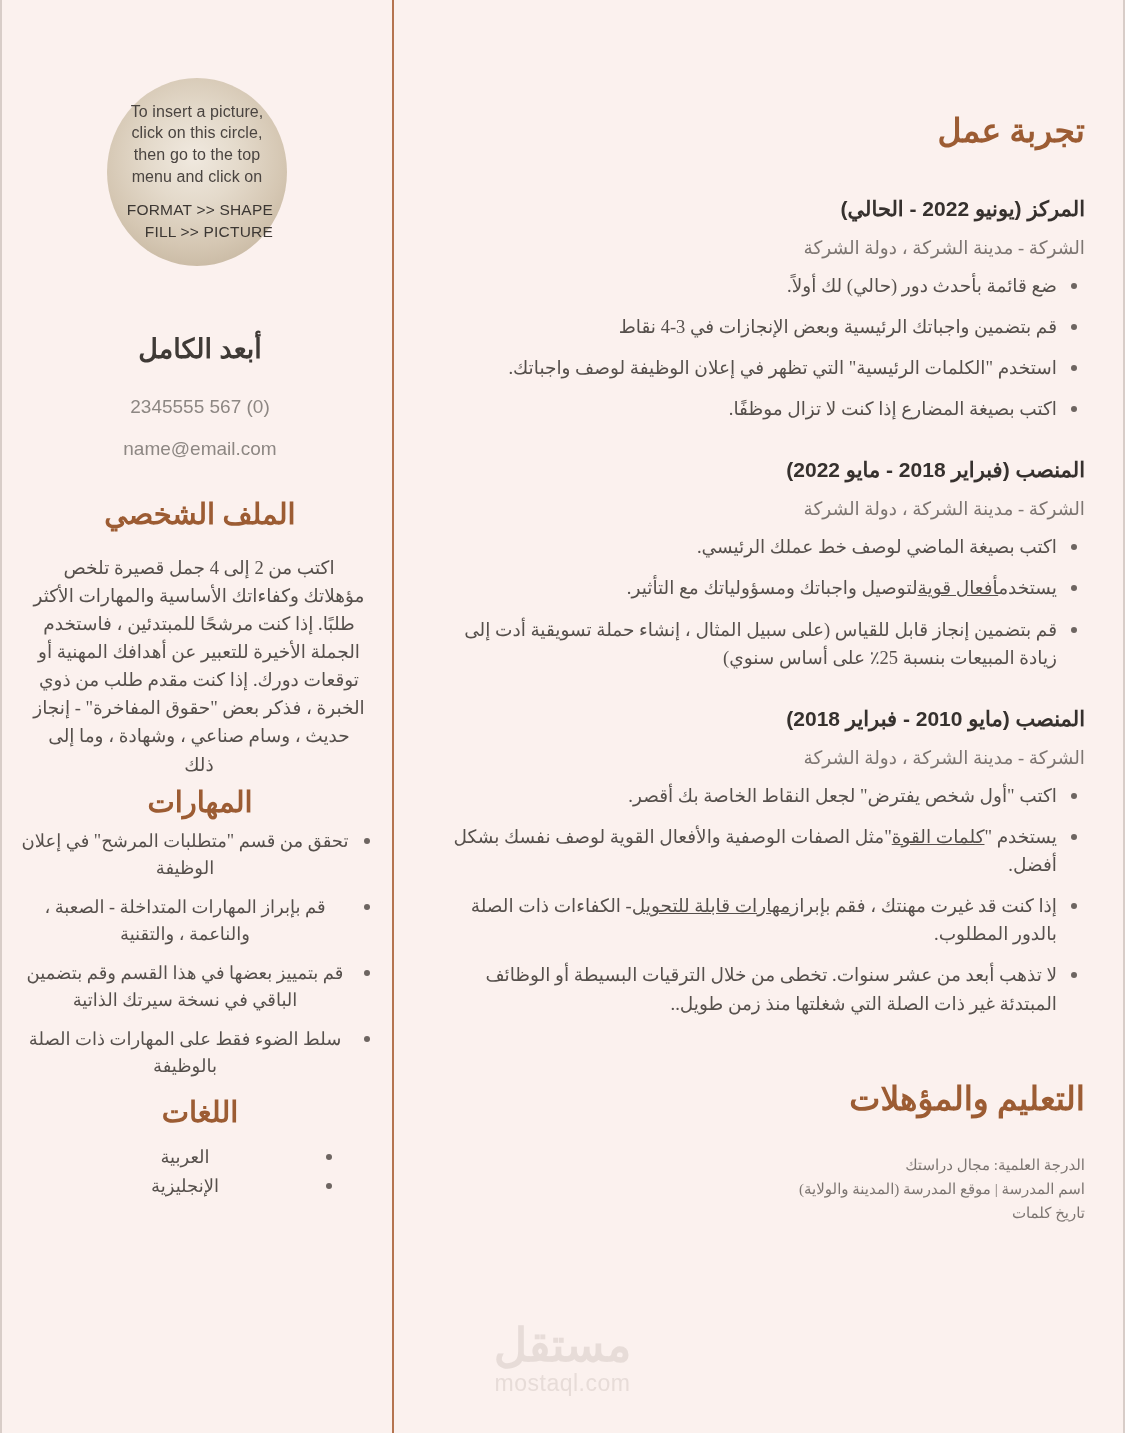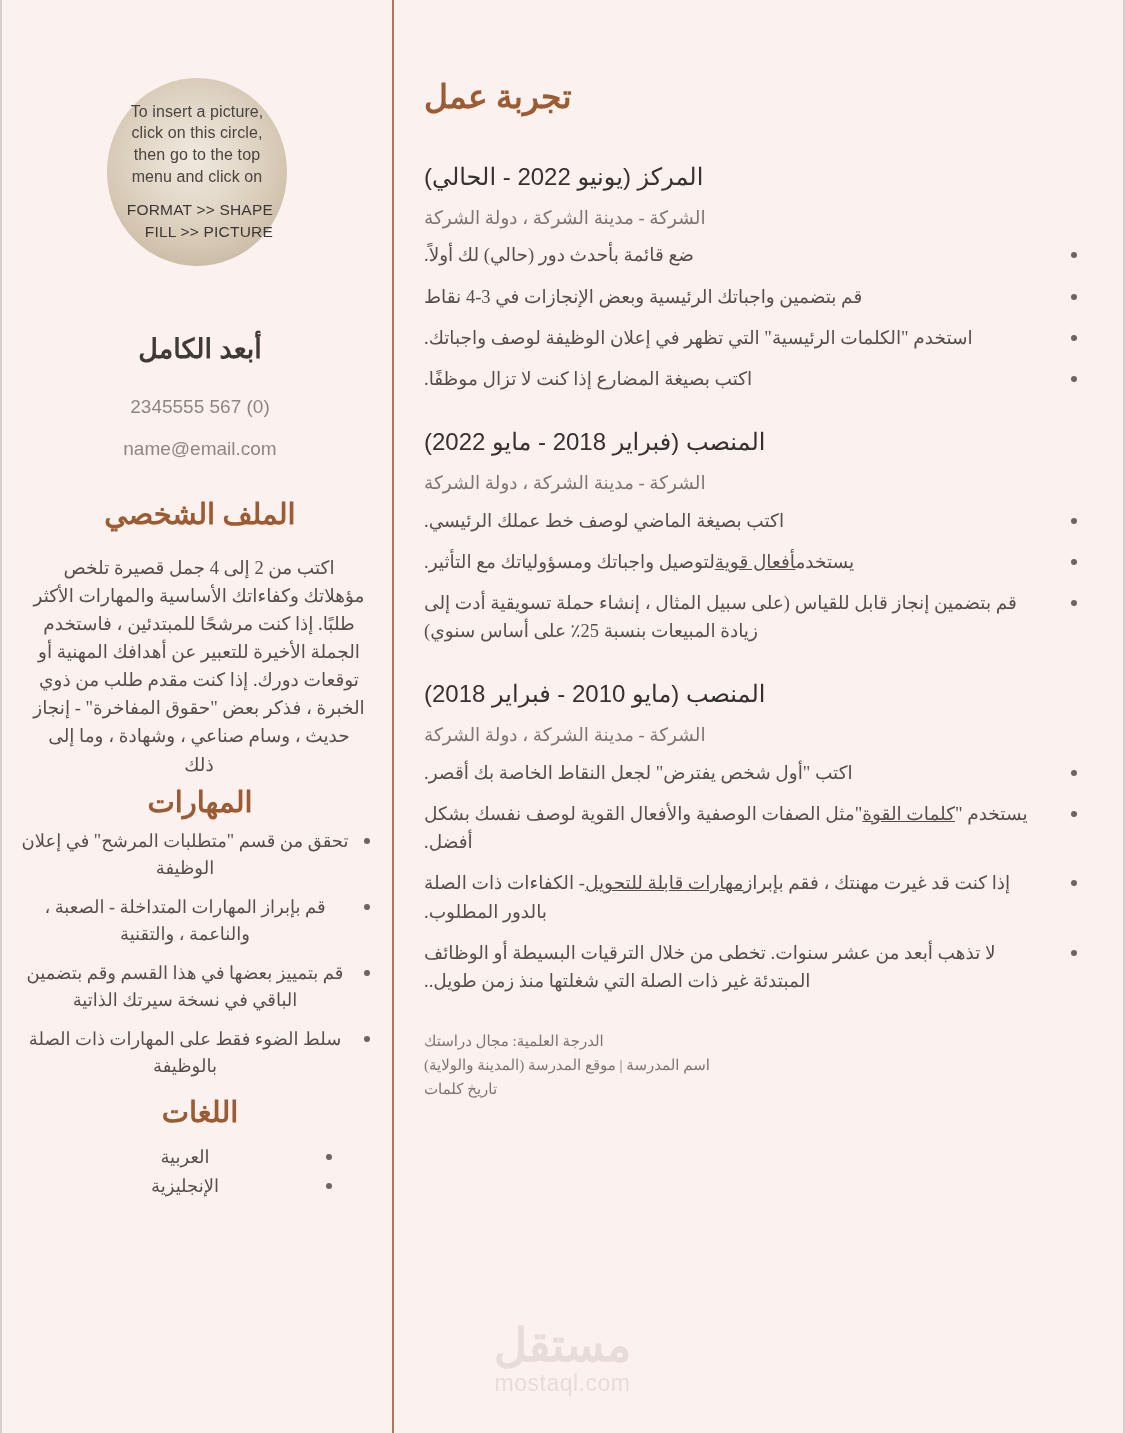--- a/index.html
+++ b/index.html
@@ -170,8 +170,8 @@
     width: 729px;
     height: 100%;
     box-sizing: border-box;
-    padding: 78px 38px 0 30px;
-    text-align: left;
+    padding: 112px 38px 0 30px;
+    text-align: right;
   }
   .main-head {
     font-family: "Liberation Serif", serif;

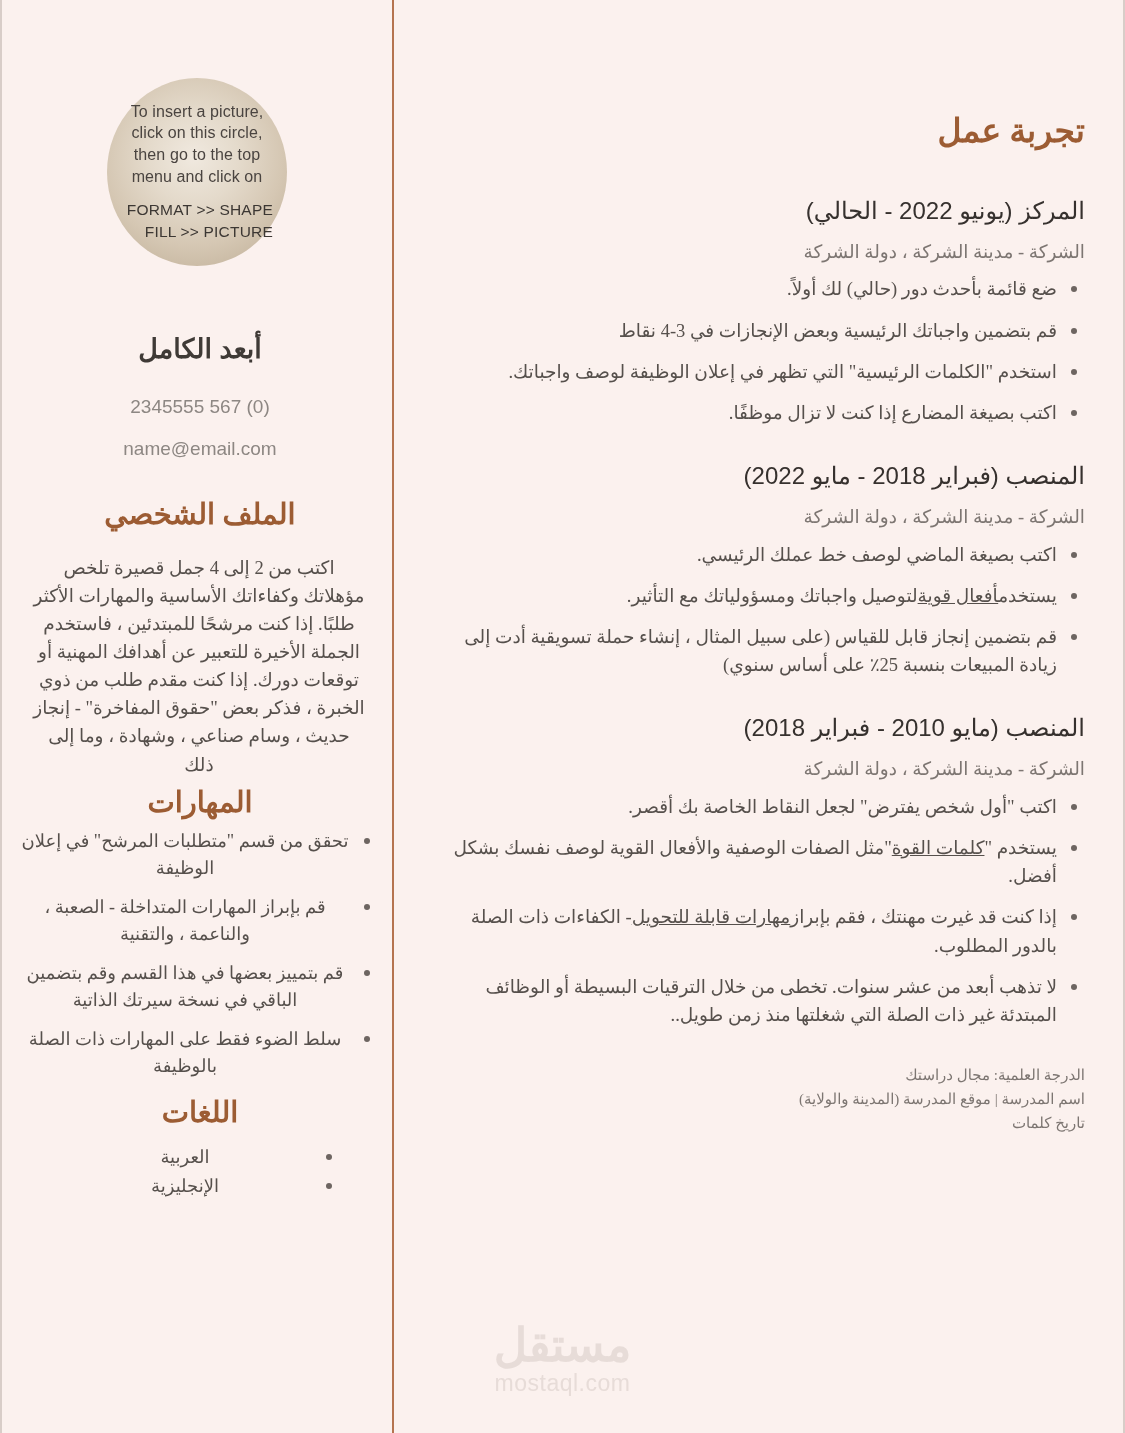--- a/index.html
+++ b/index.html
@@ -186,8 +186,8 @@
   .job { margin-bottom: 34px; }
   .job-title {
     font-family: "Liberation Sans", sans-serif;
-    font-size: 24px;
-    font-weight: normal;
+    font-size: 21px;
+    font-weight: bold;
     color: #36312e;
     margin: 0 0 14px 0;
     line-height: 1.25;

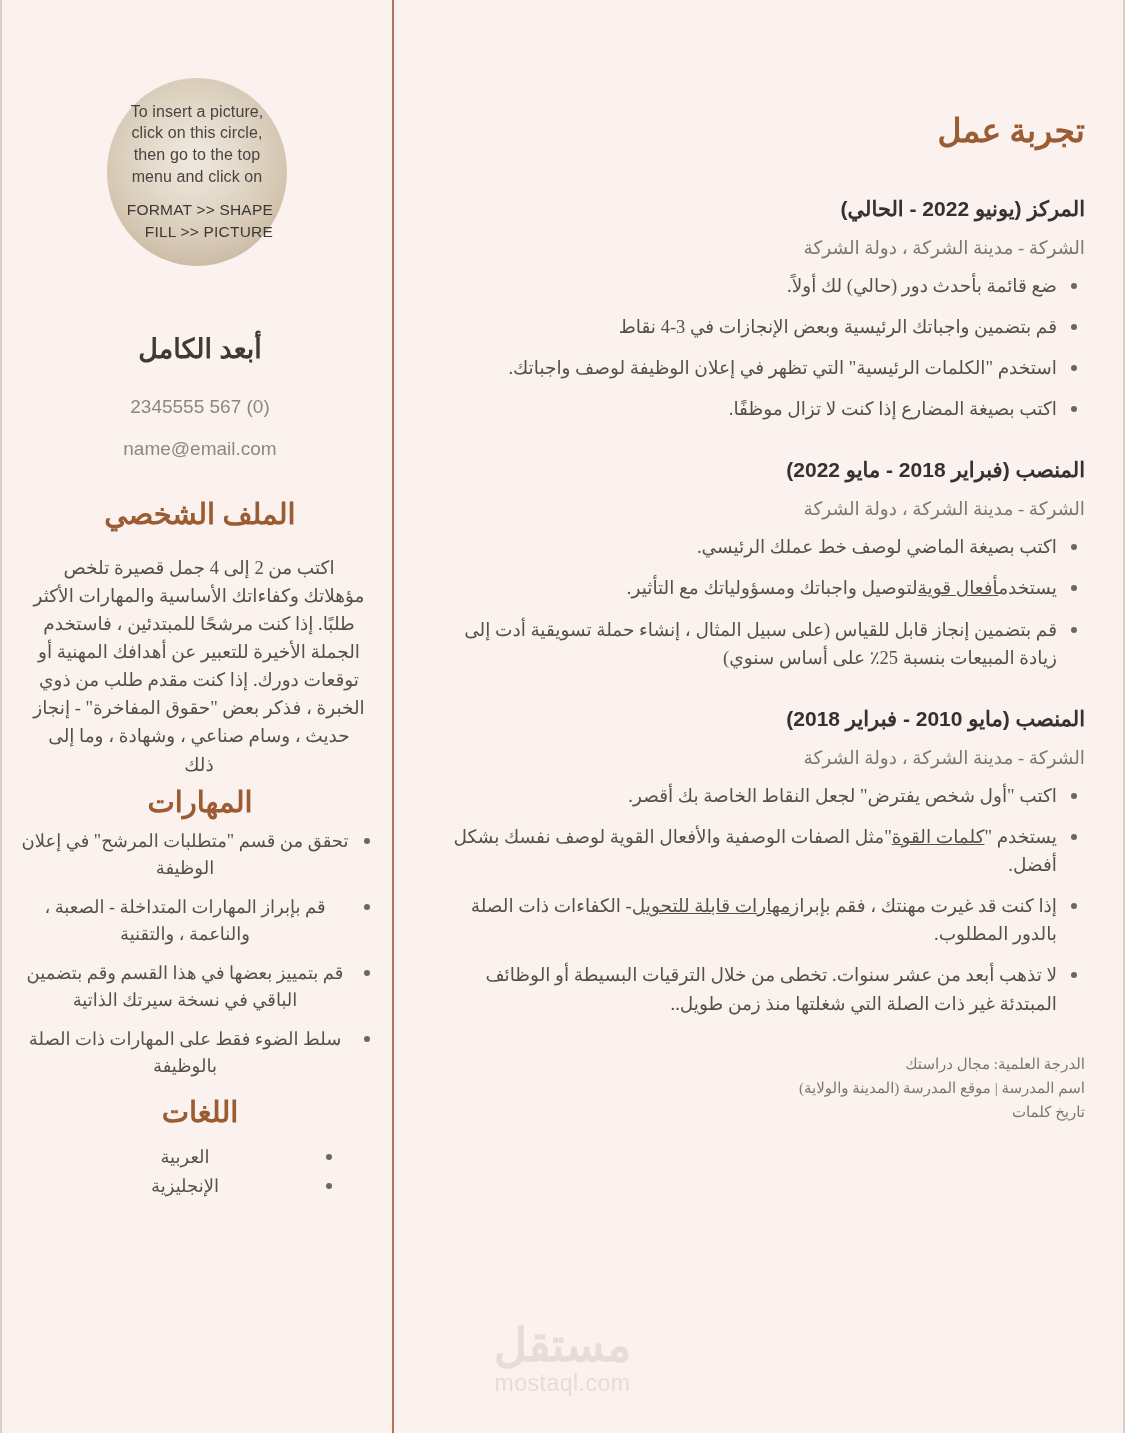--- a/index.html
+++ b/index.html
@@ -338,6 +338,7 @@
       </ul>
     </div>
 
+    <h1 class="main-head edu">التعليم والمؤهلات</h1>
 
     <p class="edu-line">الدرجة العلمية: مجال دراستك</p>
     <p class="edu-line">اسم المدرسة | موقع المدرسة (المدينة والولاية)</p>

